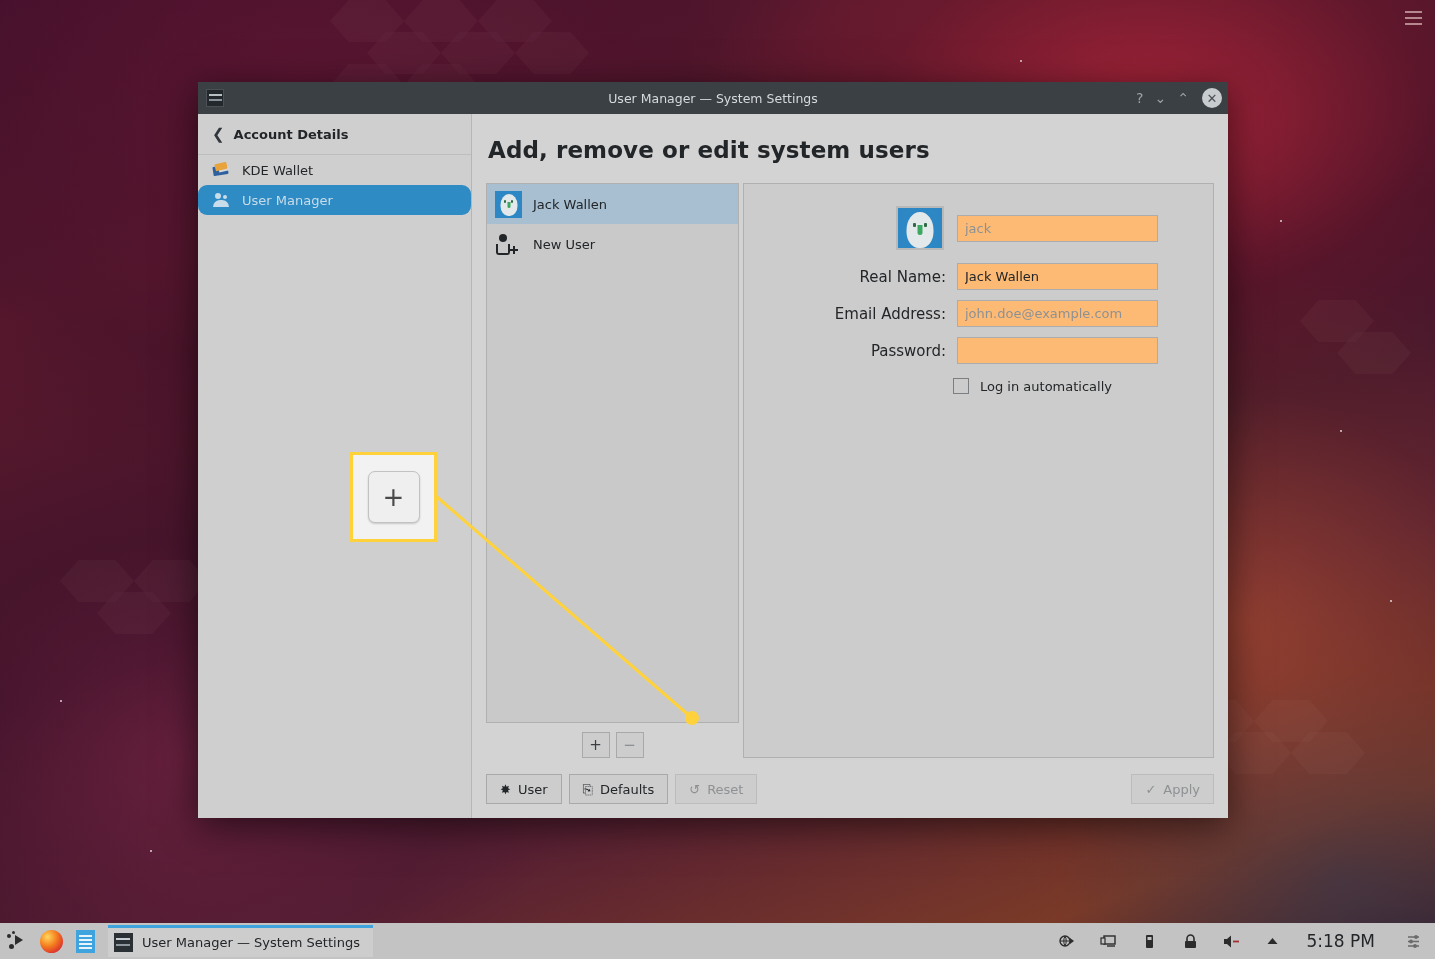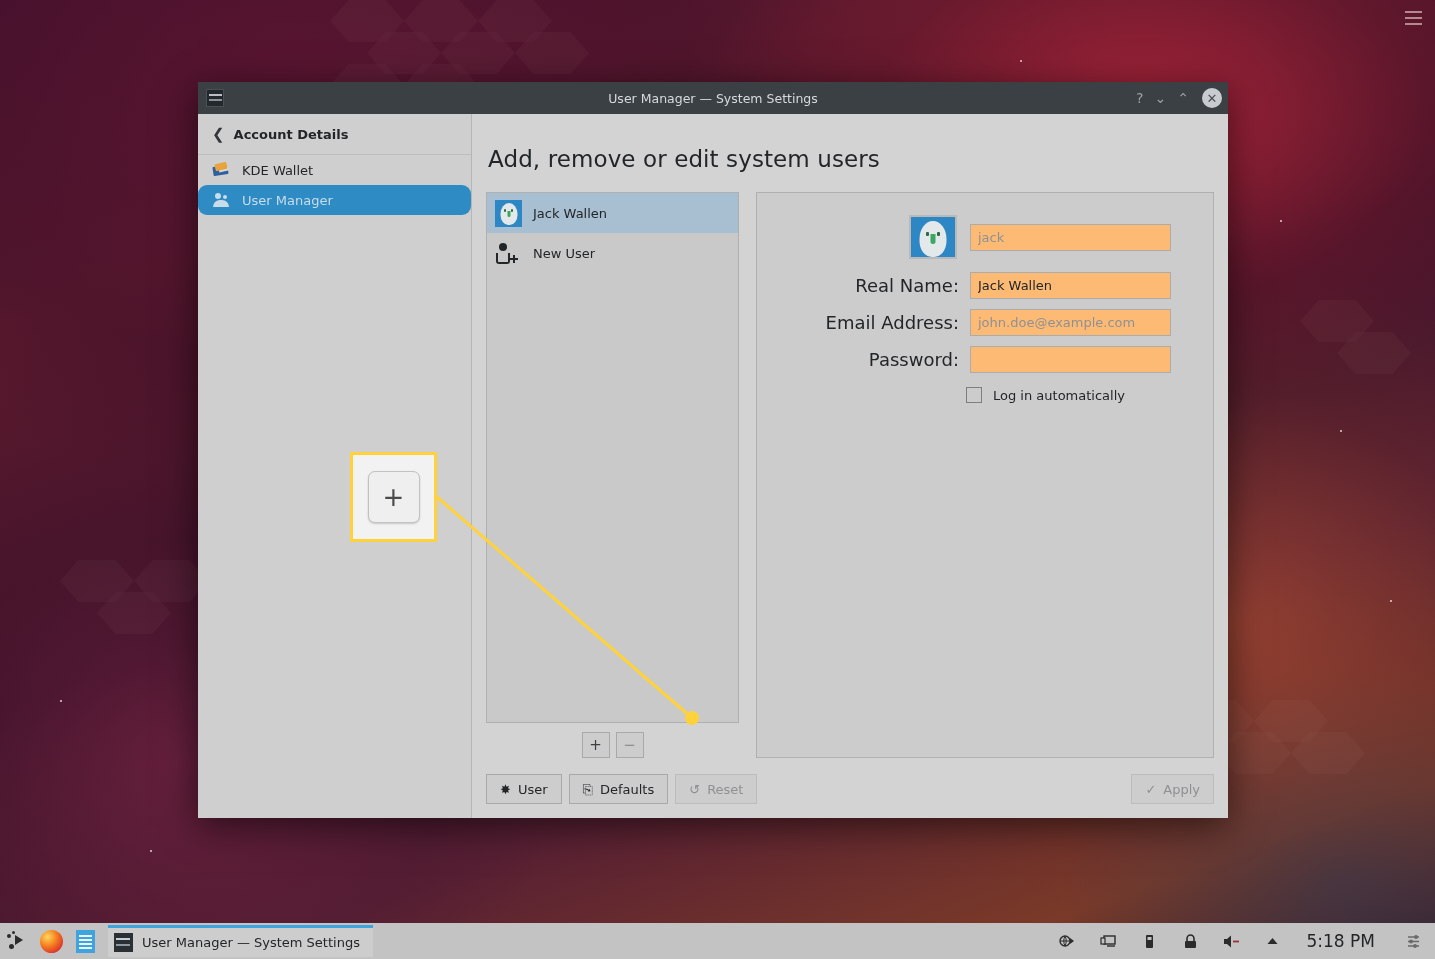--- a/index.html
+++ b/index.html
@@ -99,7 +99,7 @@
 
   
   #main { flex: 1; display: flex; flex-direction: column; padding: 16px 14px 14px 14px; min-width: 0; }
-  #page-title { font-size: 23px; color: #232629; font-weight: normal; margin: 16px 0 20px 2px; letter-spacing: .1px; }
+  #page-title { font-size: 23px; color: #232629; font-weight: bold; margin: 7px 0 20px 2px; letter-spacing: .1px; }
   #panes { flex: 1; display: flex; gap: 17px; min-height: 0; }
 
   

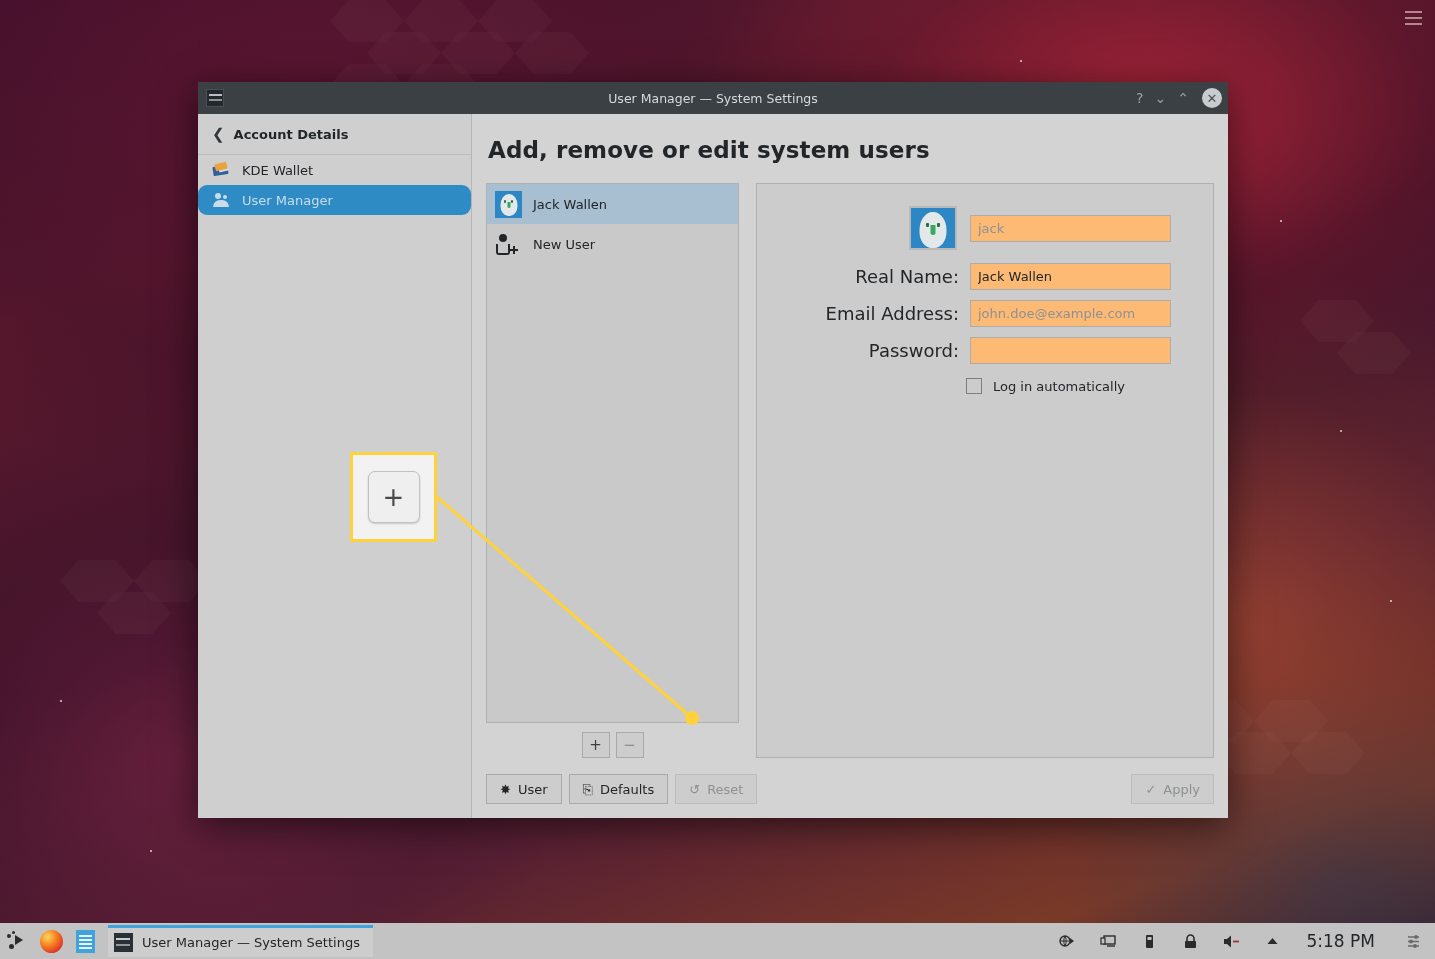--- a/index.html
+++ b/index.html
@@ -100,7 +100,7 @@
   
   #main { flex: 1; display: flex; flex-direction: column; padding: 16px 14px 14px 14px; min-width: 0; }
   #page-title { font-size: 23px; color: #232629; font-weight: bold; margin: 7px 0 20px 2px; letter-spacing: .1px; }
-  #panes { flex: 1; display: flex; gap: 17px; min-height: 0; }
+  #panes { flex: 1; display: flex; gap: 4px; min-height: 0; }
 
   
   #list-col { width: 253px; display: flex; flex-direction: column; flex: none; }

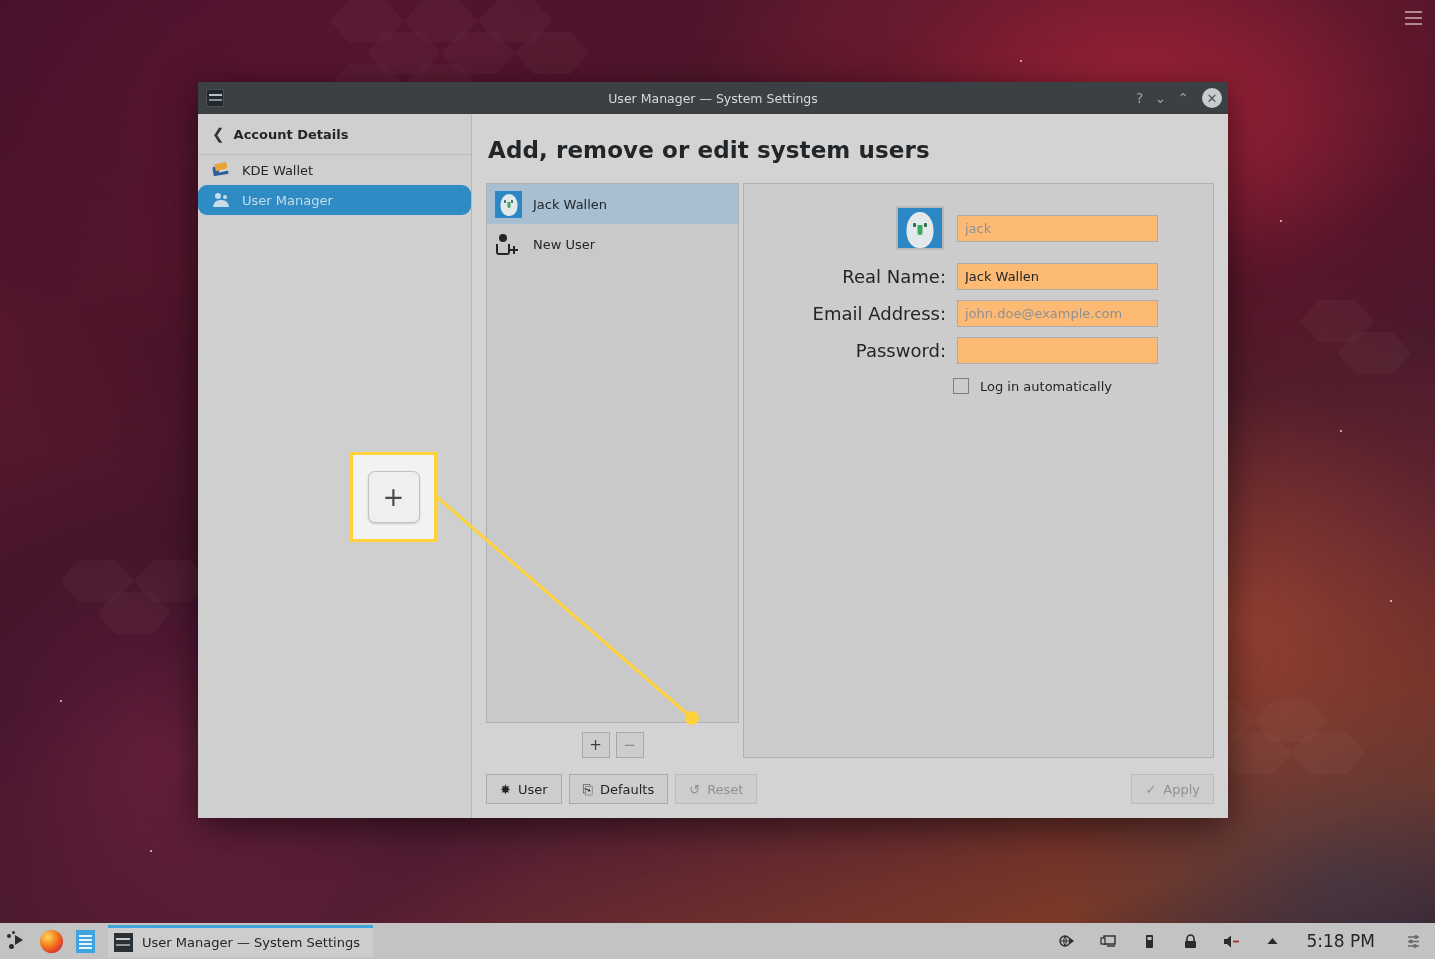--- a/index.html
+++ b/index.html
@@ -139,7 +139,7 @@
     padding: 22px 0 0 0; min-width: 0;
   }
   .form-row { display: flex; align-items: center; margin-bottom: 10px; }
-  .form-label { width: 213px; text-align: right; padding-right: 11px; font-size: 18px; color: #232629; }
+  .form-label { width: 213px; text-align: right; padding-right: 11px; font-size: 15px; color: #232629; }
   .form-input {
     width: 201px; height: 27px; background: #fdba74; border: 1px solid #acacac;
     padding: 0 7px; font-size: 13px; color: #232629;

